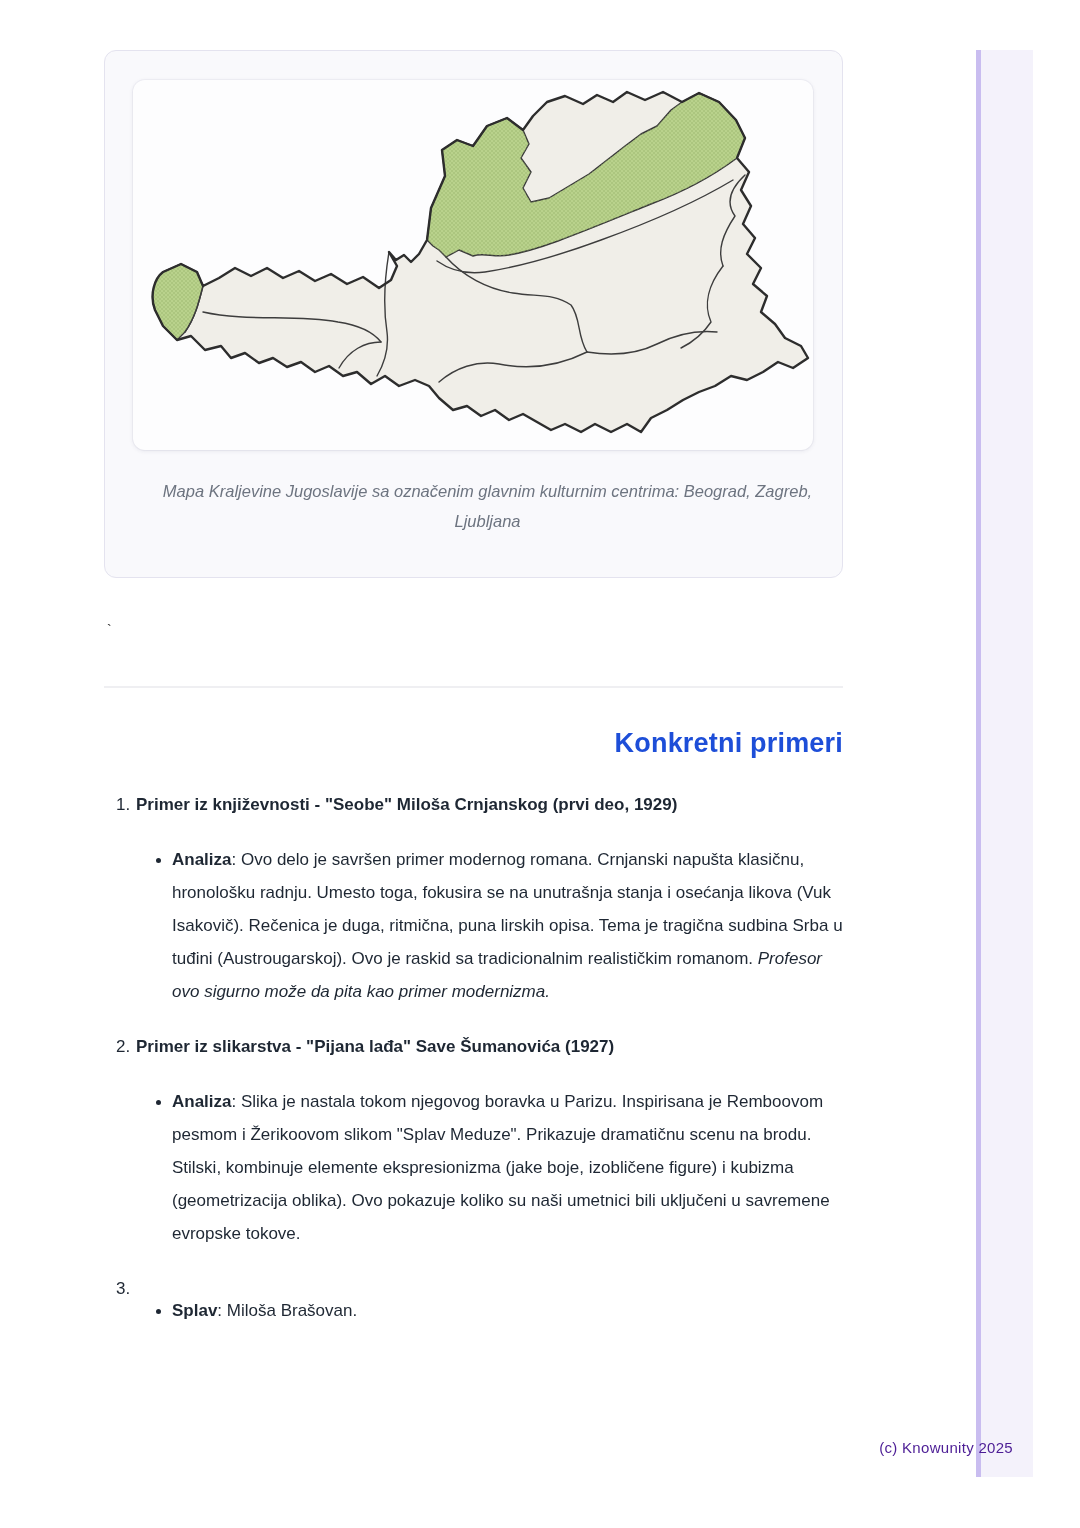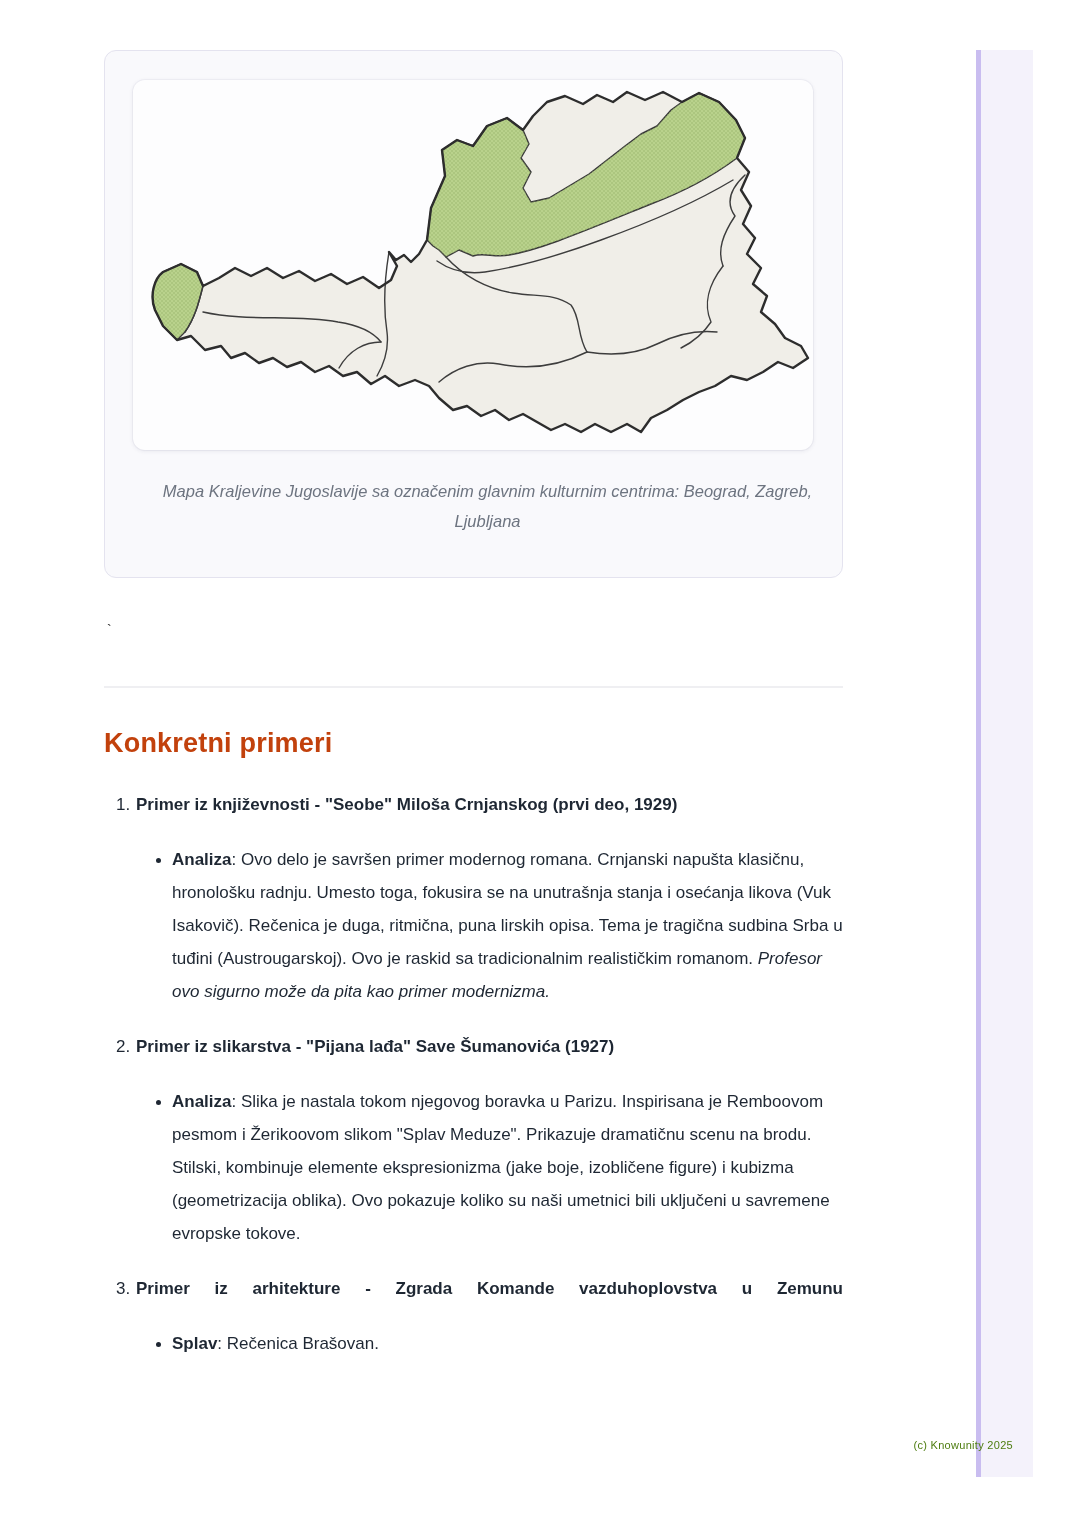--- a/index.html
+++ b/index.html
@@ -118,7 +118,7 @@
 
   <hr class="divider">
 
-  <h2 class="heading" style="color: #c2410c;">Konkretni primeri</h2>
+  <h2 class="heading" style="color: #1d4ed8; text-align: right;">Konkretni primeri</h2>
 
   <div class="olist">
 

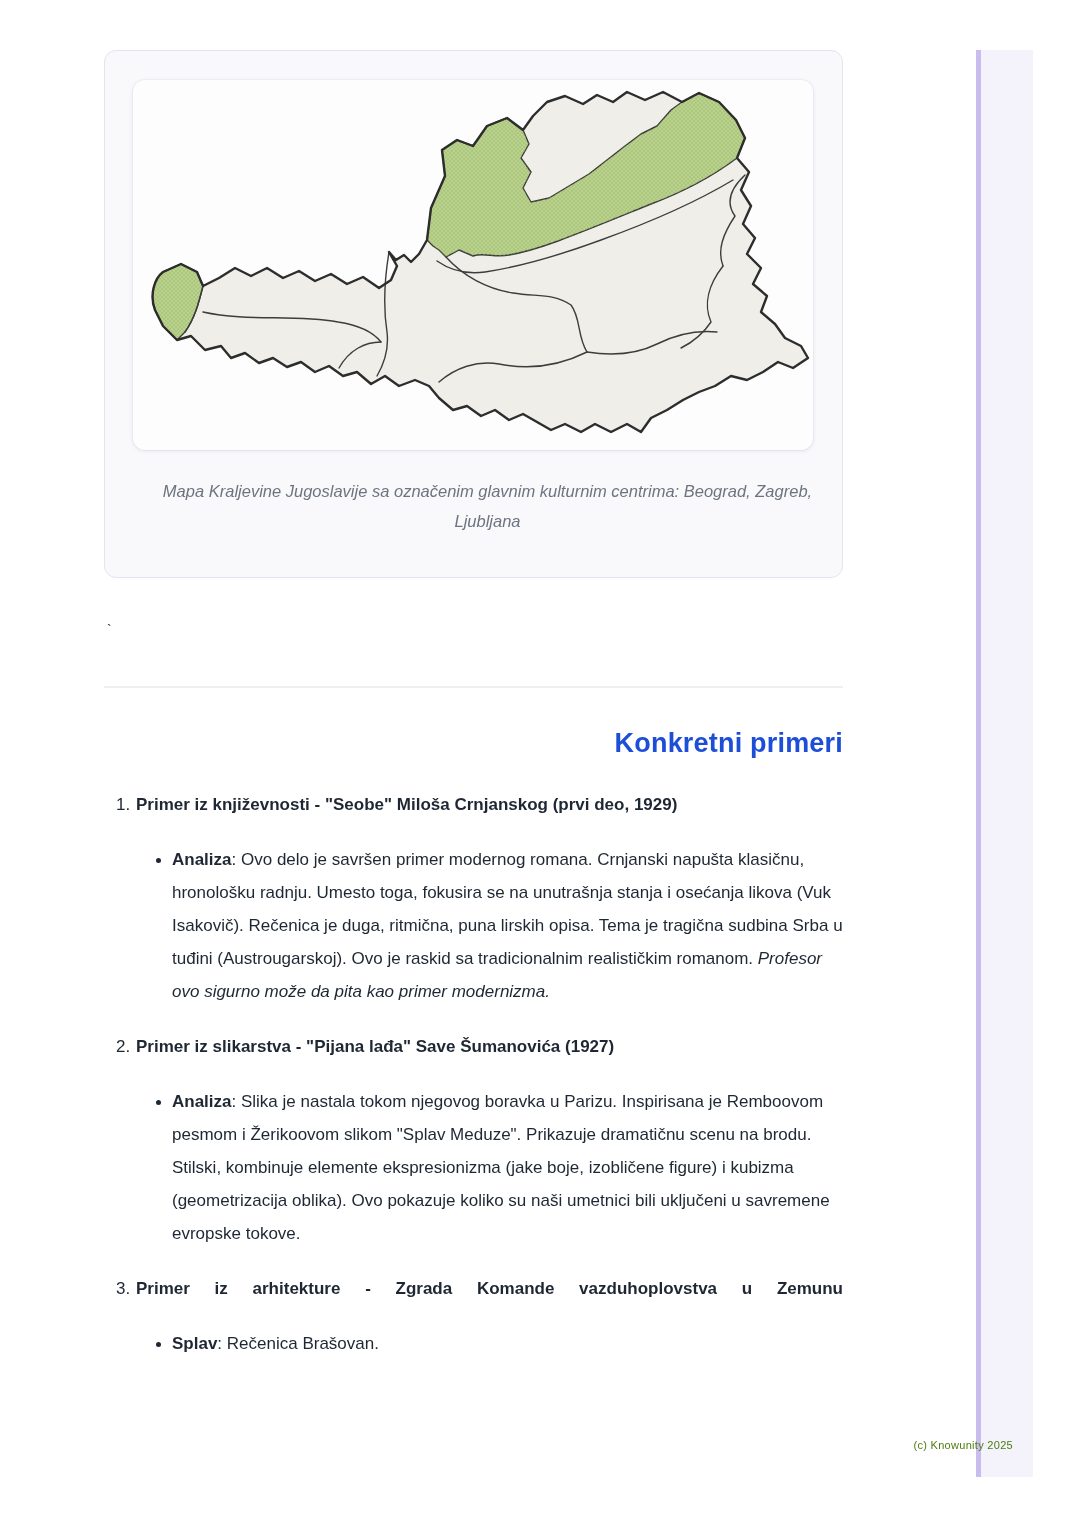--- a/index.html
+++ b/index.html
@@ -146,7 +146,6 @@
       <span class="num">3.</span>
       <div class="ocontent">
         <div class="ititle">
-          <span class="j1">Primer iz arhitekture - Zgrada Komande vazduhoplovstva u Zemunu</span>
         </div>
         <ul class="blist">
           <li><strong>Splav</strong><span>: Rečenica Brašovan.</span><em></em></li>

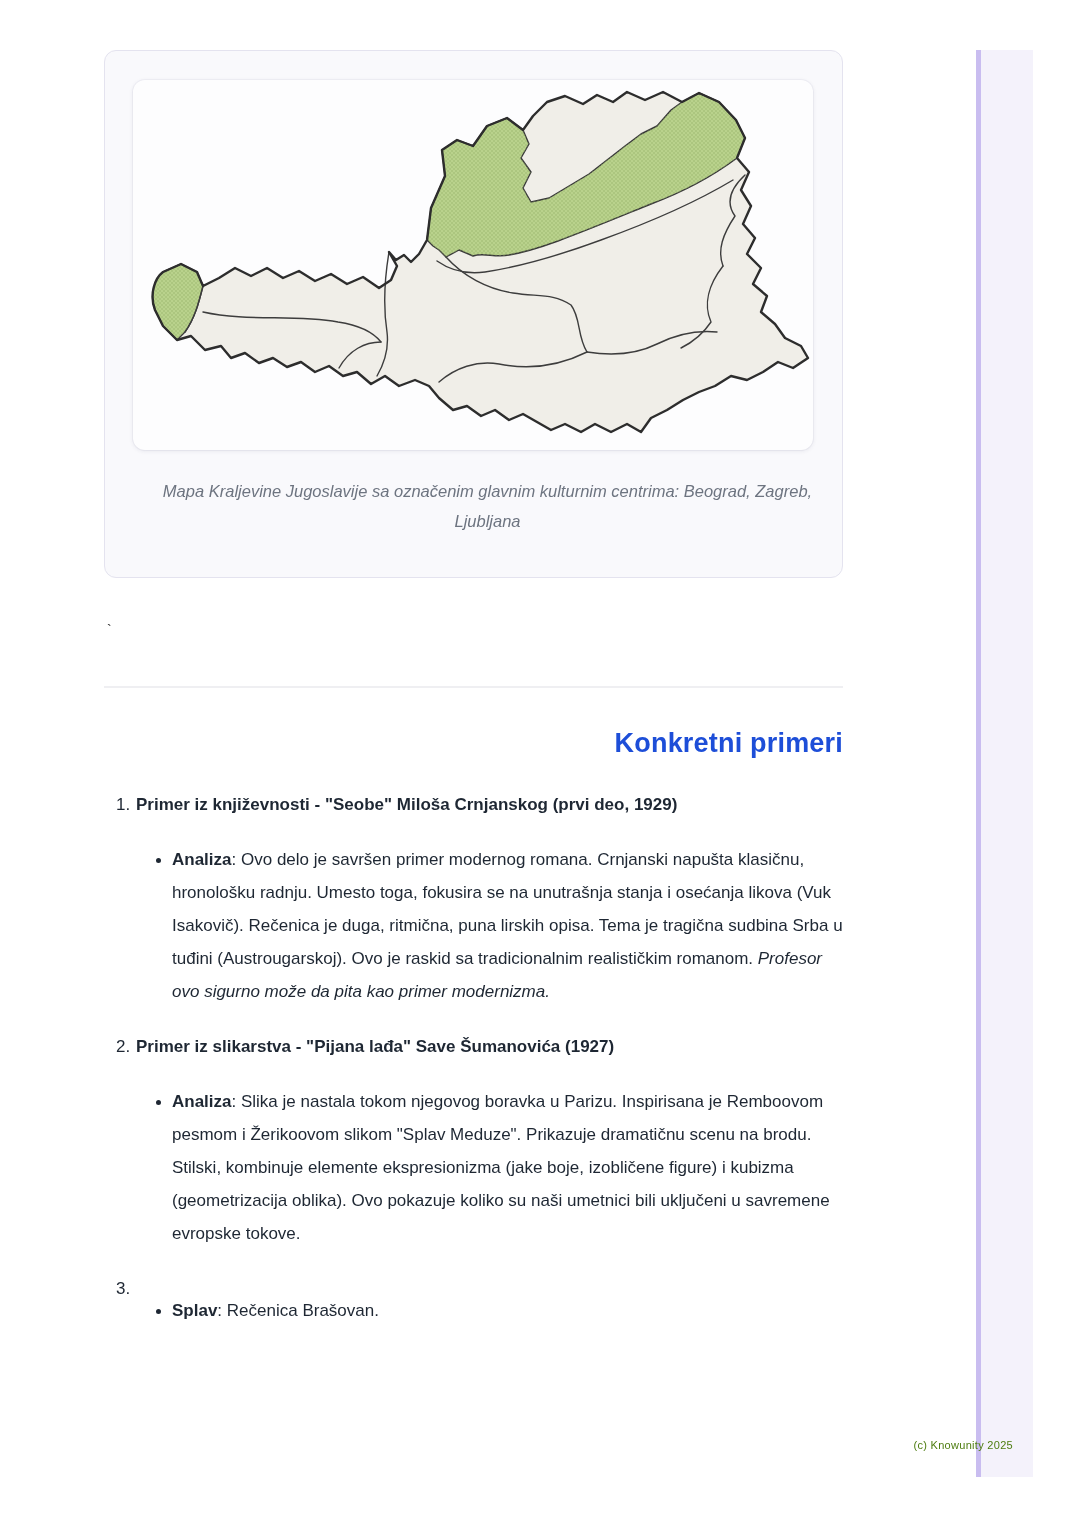--- a/index.html
+++ b/index.html
@@ -148,7 +148,7 @@
         <div class="ititle">
         </div>
         <ul class="blist">
-          <li><strong>Splav</strong><span>: Rečenica Brašovan.</span><em></em></li>
+          <li><strong>Splav</strong><span>: Miloša Brašovan.</span><em></em></li>
         </ul>
       </div>
     </div>

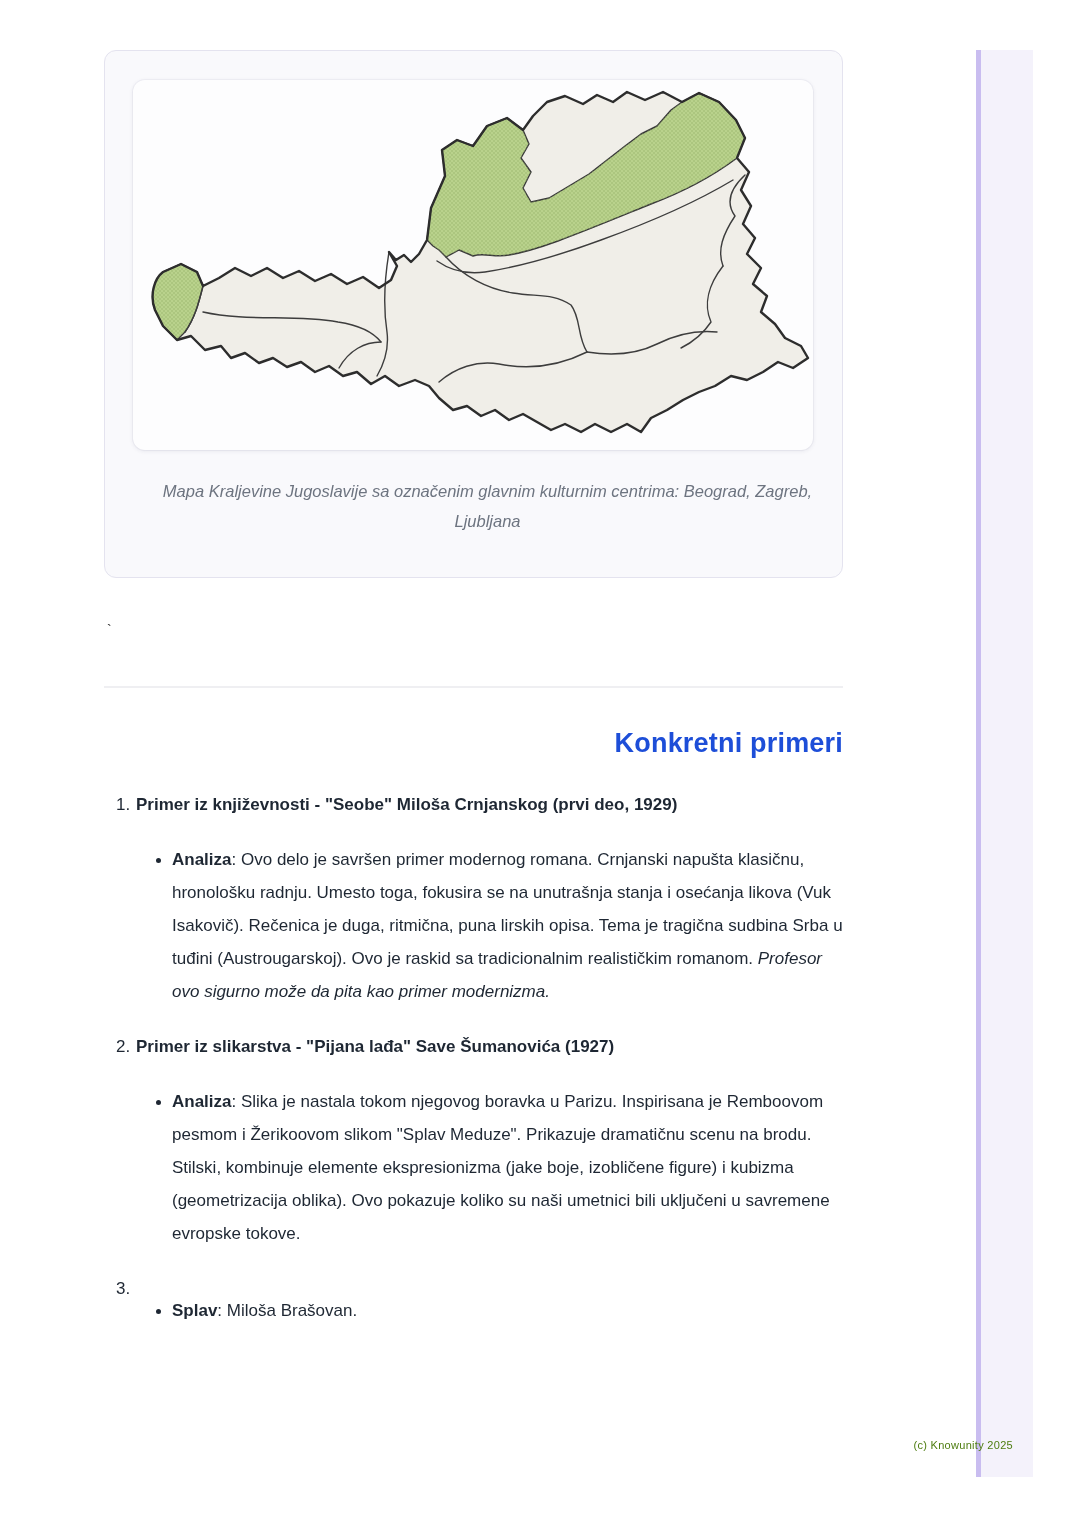--- a/index.html
+++ b/index.html
@@ -68,8 +68,8 @@
   .side-rail  { position:absolute; left:976px; top:50px; width:5px;  height:1427px; background:#c9bdf0; }
   .footer {
     position:absolute; top:1439px; right:67px;
-    font-size:11px; letter-spacing:0.3px;
-    color:#4d7c0f; z-index:5;
+    font-size:15px; letter-spacing:0.3px;
+    color:#4c1d95; z-index:5;
   }
 </style>
 </head>

